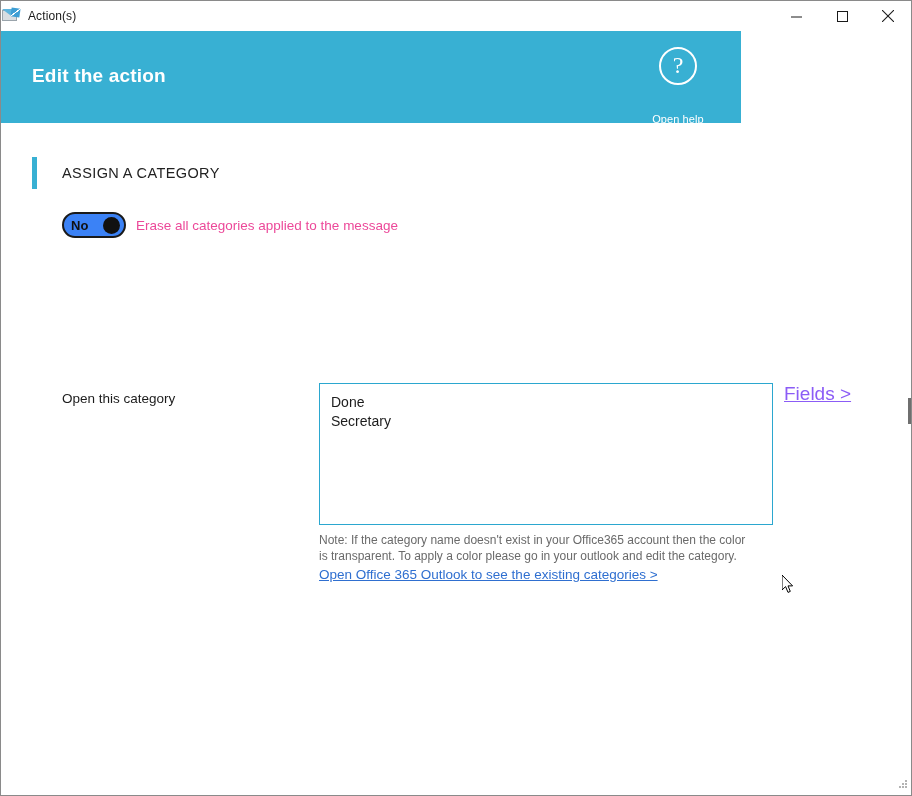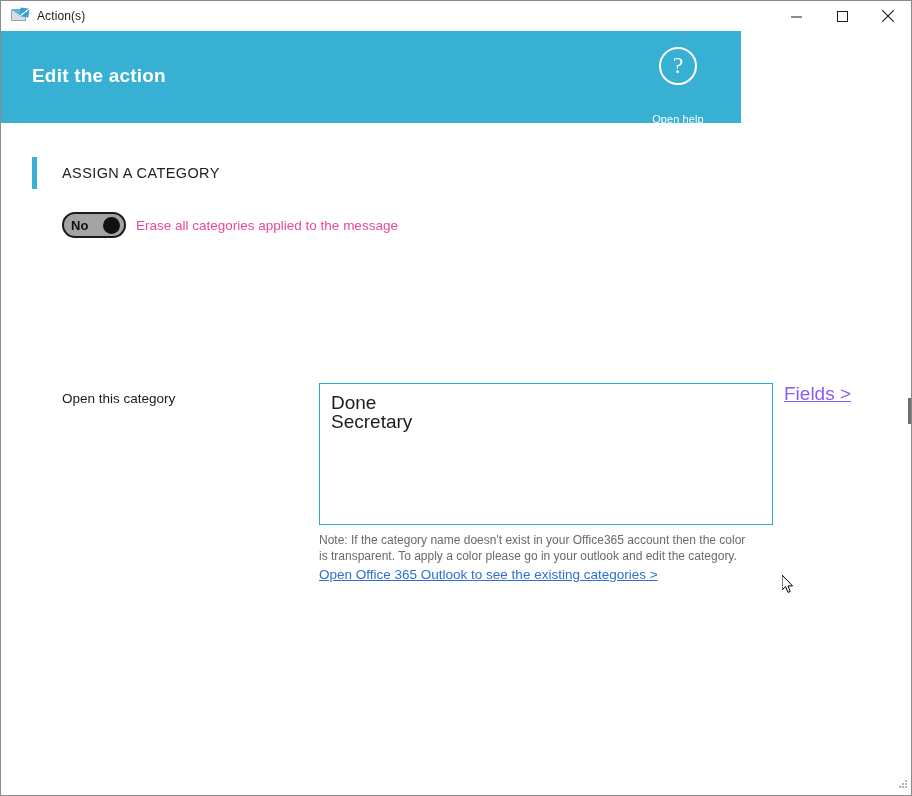--- a/index.html
+++ b/index.html
@@ -36,7 +36,6 @@
   #titlebar-left {
     display: flex;
     align-items: center;
-    padding-left: 9px;
     flex: 1 1 auto;
     height: 100%;
   }

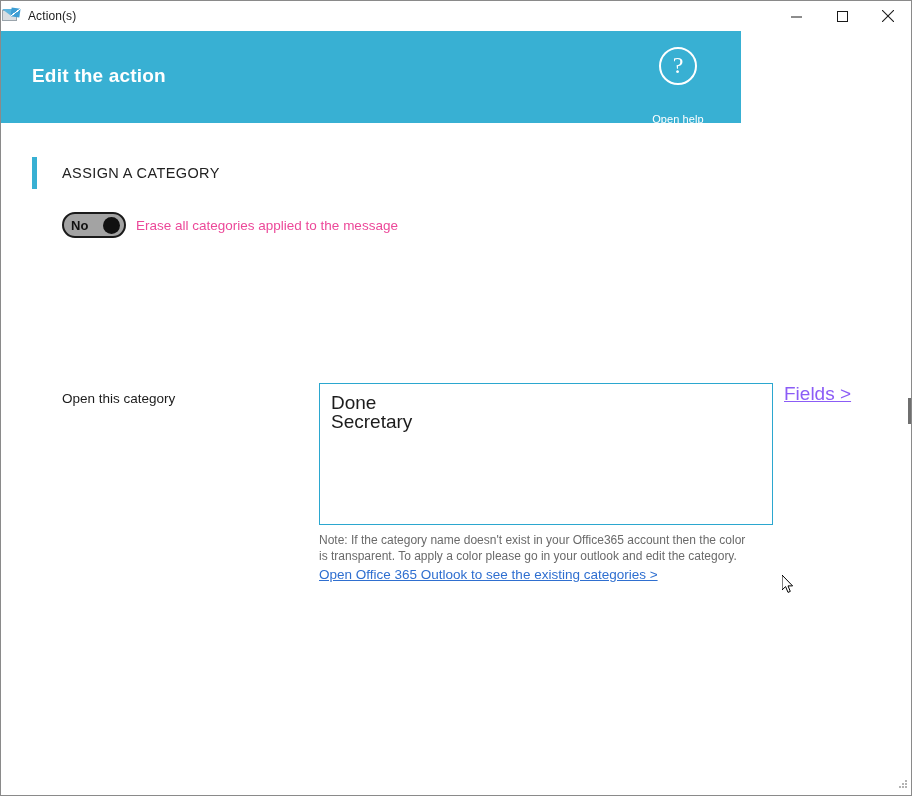--- a/index.html
+++ b/index.html
@@ -175,7 +175,7 @@
     border: 2px solid #1a1a1a;
     border-radius: 13px;
     box-sizing: border-box;
-    background: #a3a3a3;
+    background: #3b82f6;
     display: flex;
     align-items: center;
     justify-content: space-between;

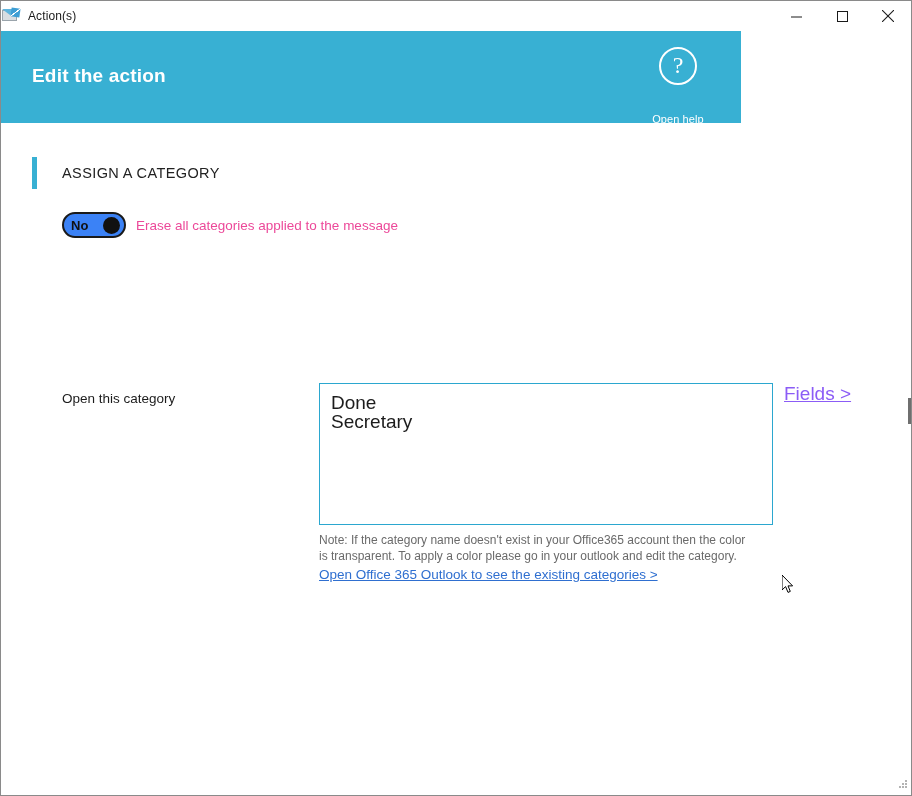--- a/index.html
+++ b/index.html
@@ -220,7 +220,7 @@
     border: 1.5px solid #2ba7cf;
     background: #ffffff;
     padding: 9px 11px;
-    font-size: 19px;
+    font-size: 14px;
     line-height: 19px;
     color: #1c1c1c;
     overflow: hidden;

